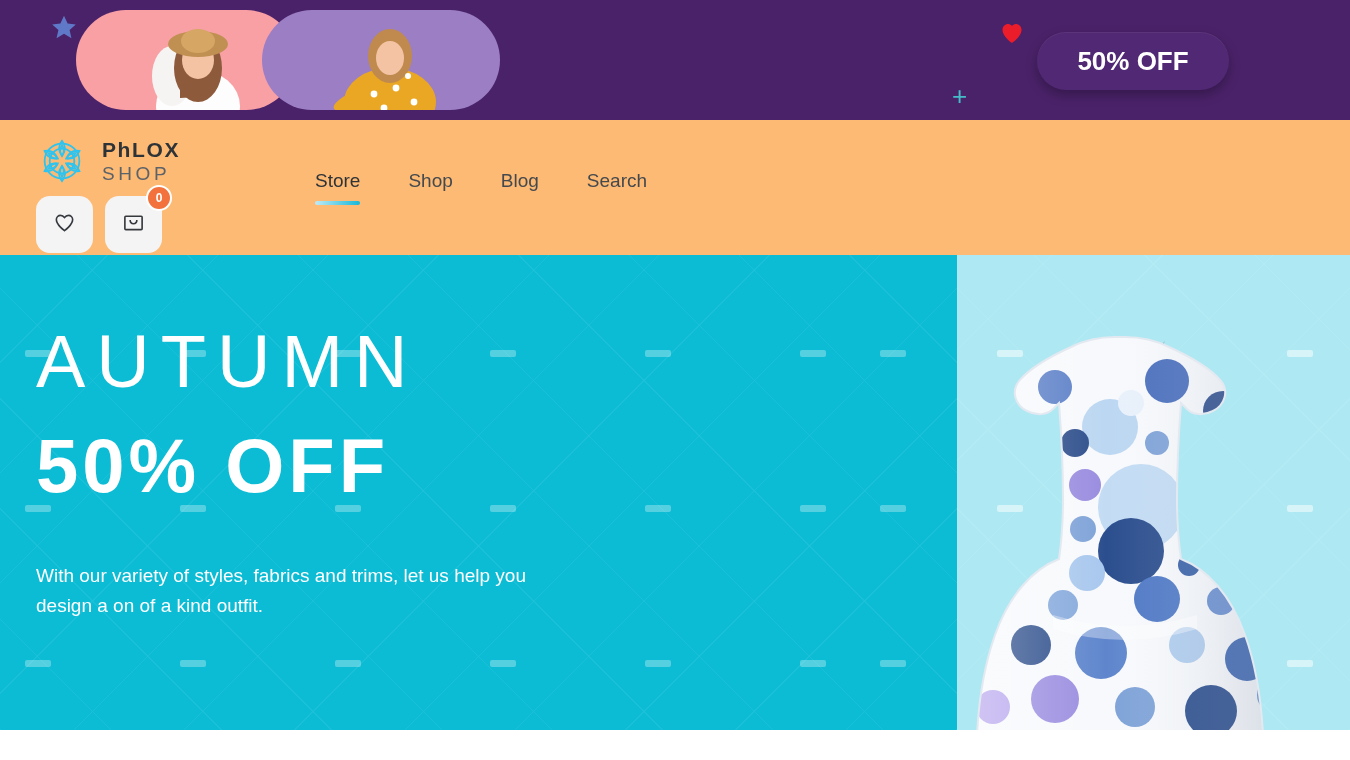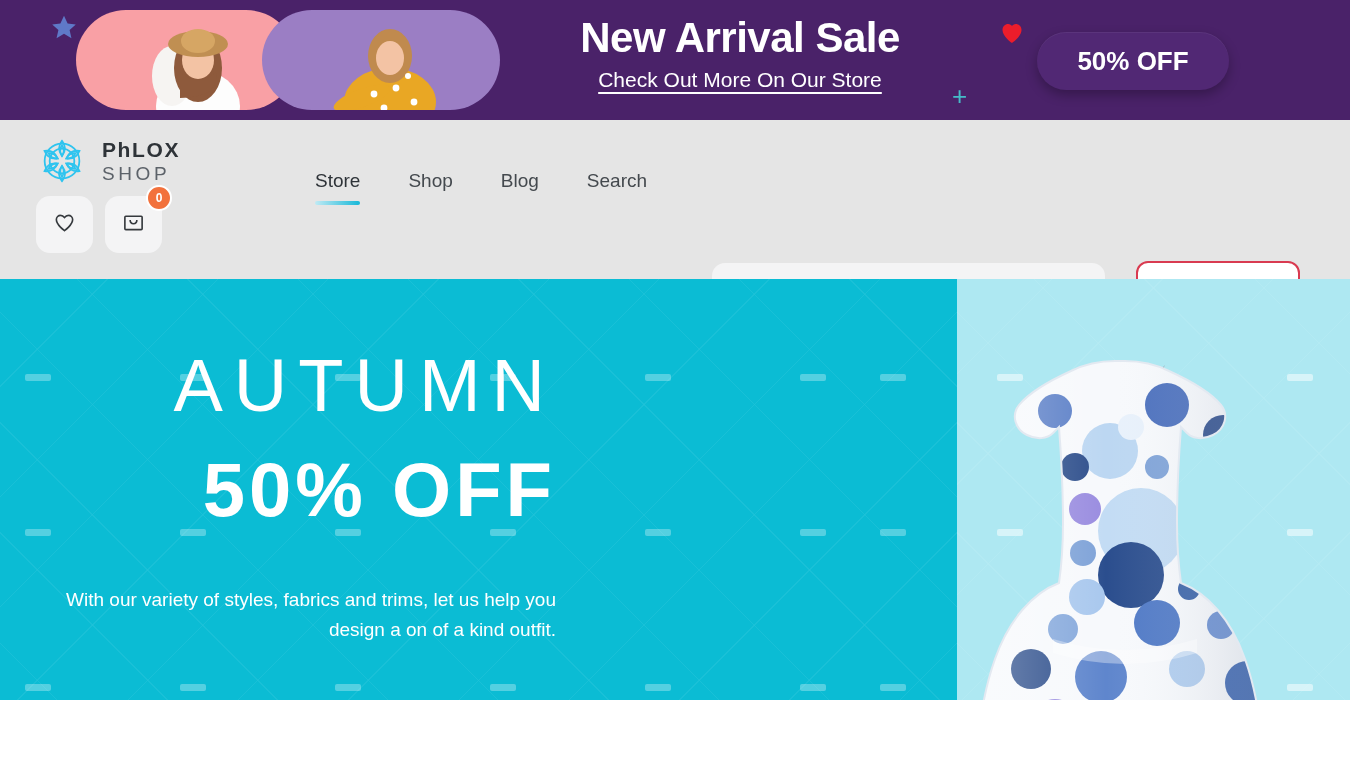--- a/index.html
+++ b/index.html
@@ -277,10 +277,6 @@
     </div>
   </div>
 
-  <div class="banner-center">
-    <div class="banner-title">New Arrival Sale</div>
-    <a class="banner-link">Check Out More On Our Store</a>
-  </div>
 
   <span class="deco-plus p1">+</span>
 

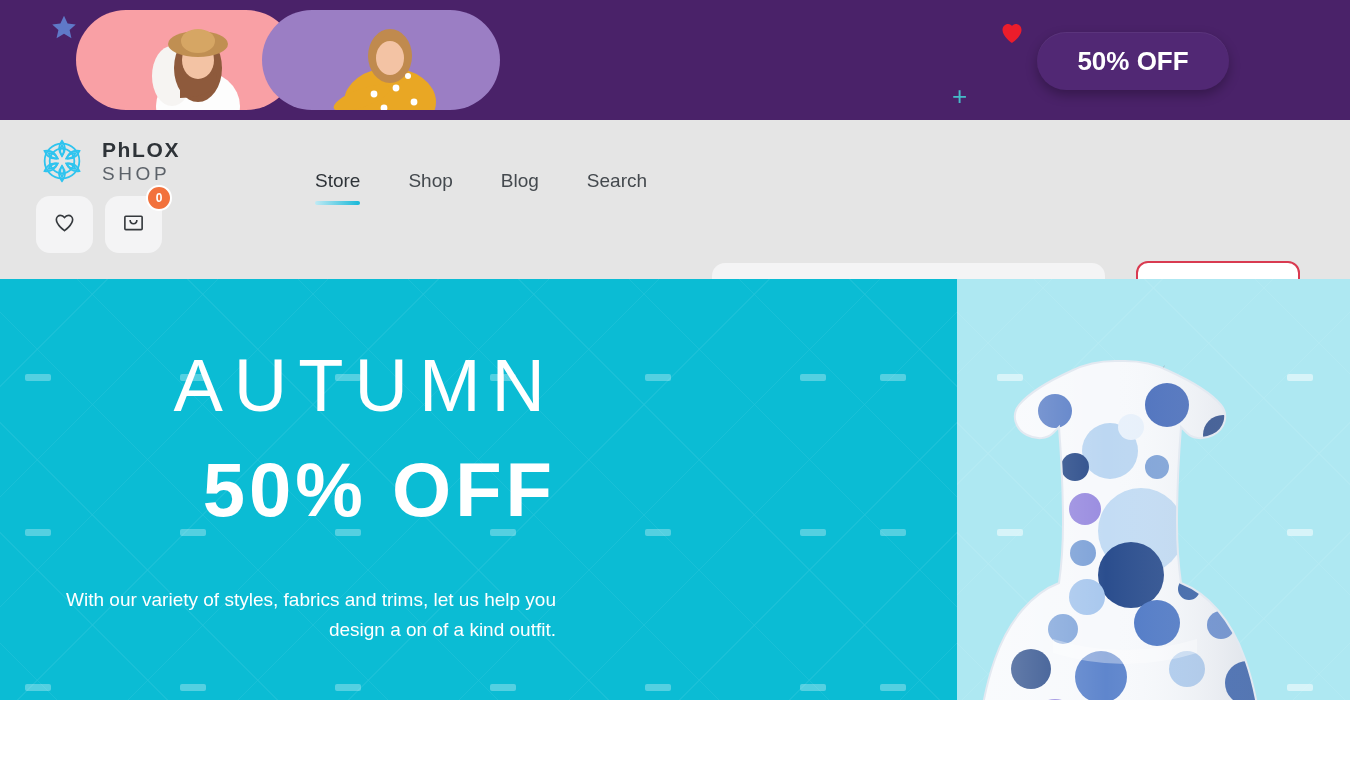--- a/index.html
+++ b/index.html
@@ -82,8 +82,8 @@
   
   .header {
     position: relative;
-    width: 1350px; height: 159px;
-    background: #e5e5e5;
+    width: 1350px; height: 135px;
+    background: #fdba74;
   }
   .logo-block {
     position: absolute; left: 34px; top: 13px;

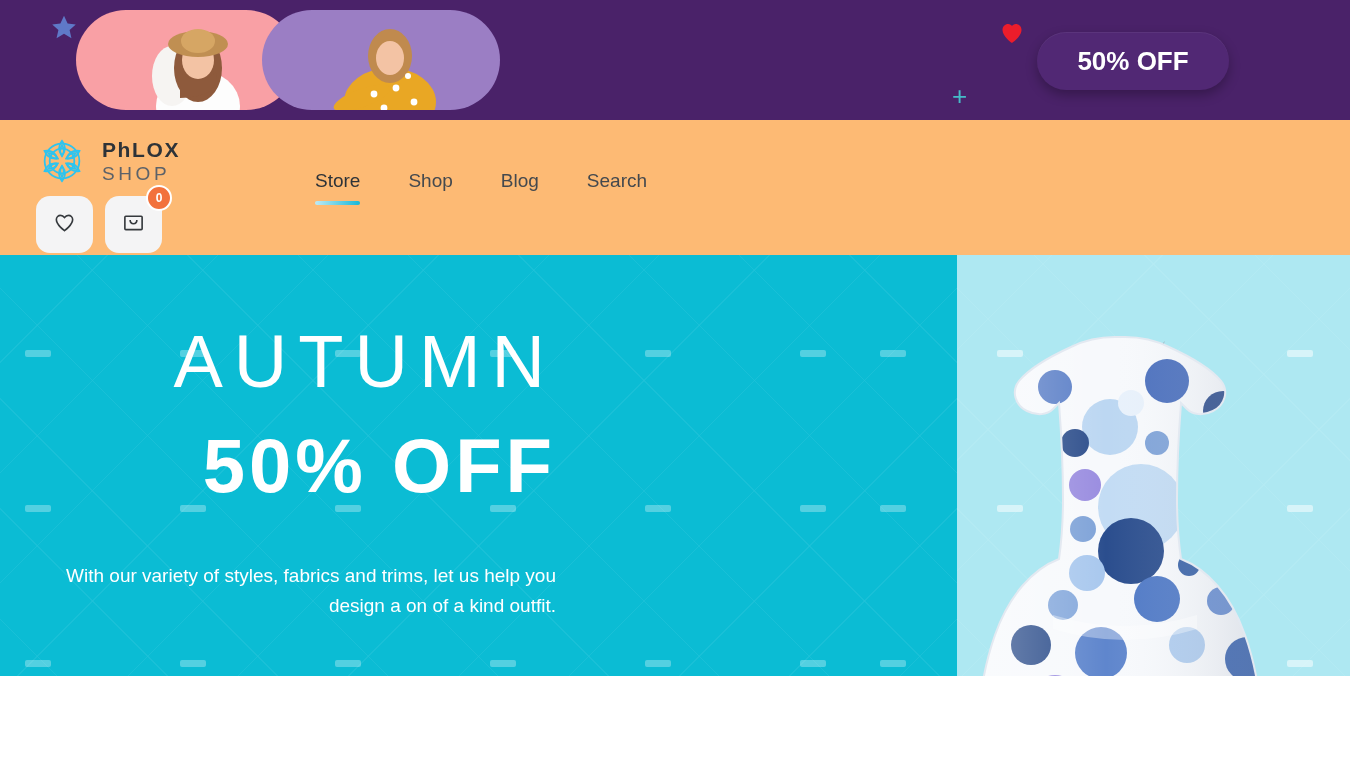--- a/index.html
+++ b/index.html
@@ -176,9 +176,8 @@
   
   .hero {
     position: relative;
-    width: 1350px; height: 421px;
+    width: 1350px; height: 475px;
     overflow: hidden;
-    text-align: right;
   }
   .hero-left {
     position: absolute; left: 0; top: 0;

